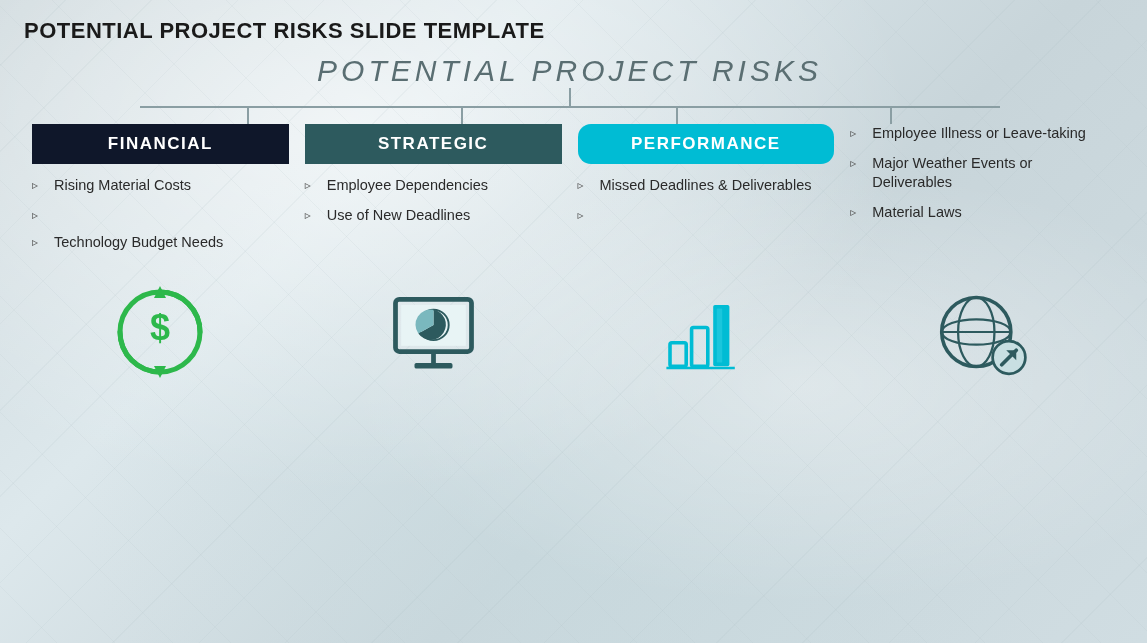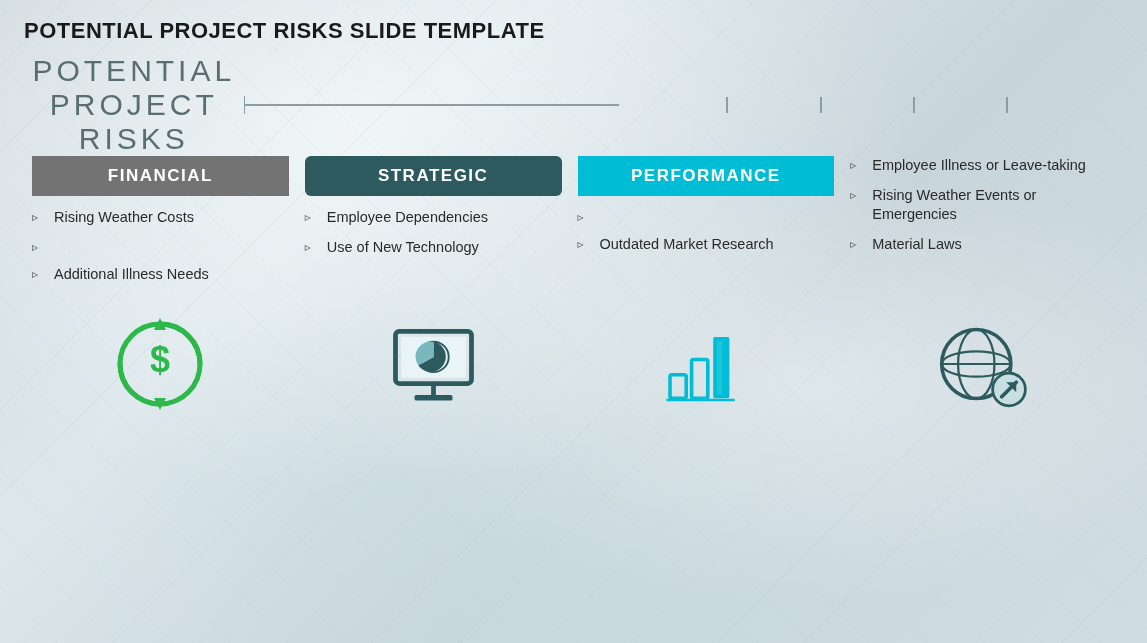--- a/index.html
+++ b/index.html
@@ -69,9 +69,10 @@
     
     .org-chart {
       display: flex;
-      flex-direction: row;
+      flex-direction: column;
       align-items: center;
       margin-bottom: 0px;
+      font-style: italic;
     }
 
     .org-line-top {

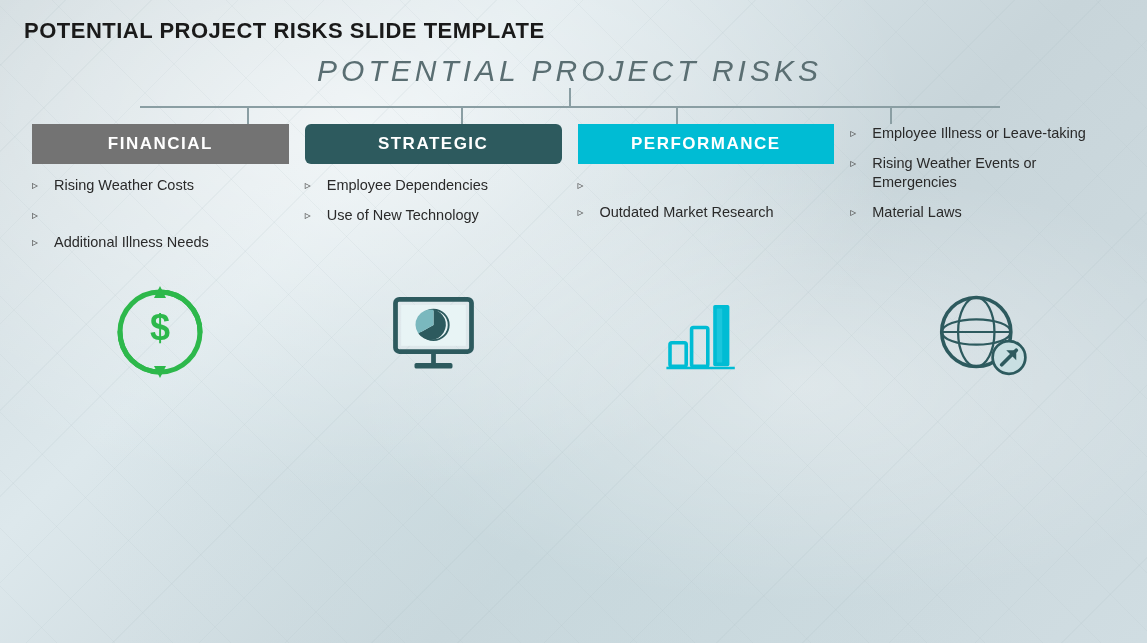--- a/index.html
+++ b/index.html
@@ -127,7 +127,7 @@
       margin-bottom: 12px;
     }
 
-    .header-financial { background-color: #737373; }
+    .header-financial { background-color: #0f172a; }
     .header-strategic { background-color: #2d5a5e; border-radius: 6px; }
     .header-performance { background-color: #00bcd4; }
 

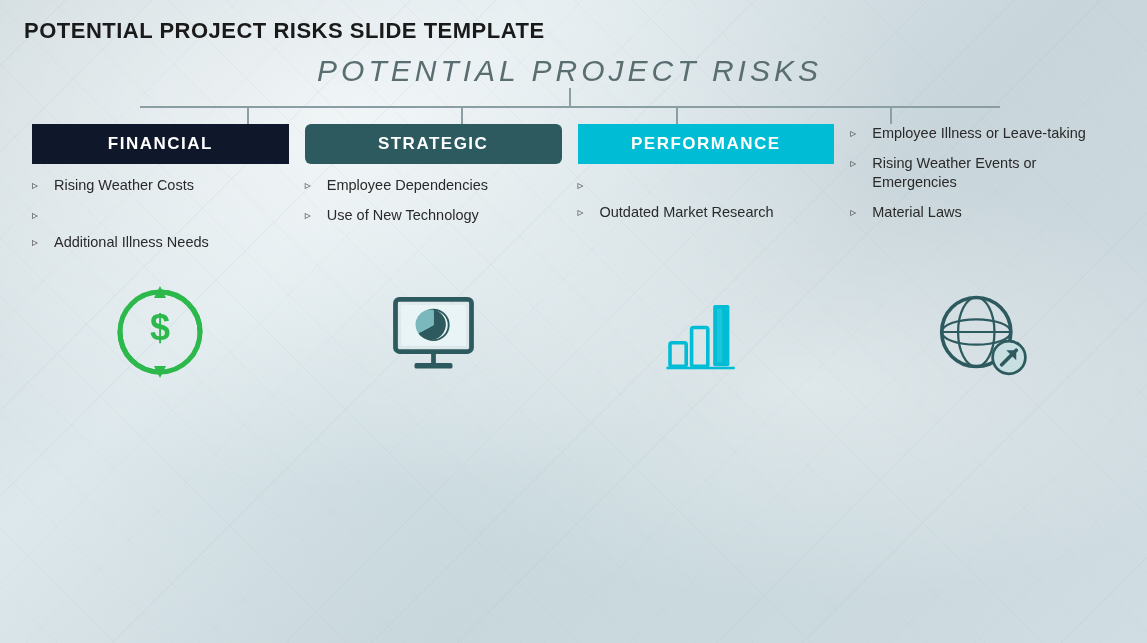--- a/index.html
+++ b/index.html
@@ -128,7 +128,7 @@
     }
 
     .header-financial { background-color: #0f172a; }
-    .header-strategic { background-color: #2d5a5e; border-radius: 6px; }
+    .header-strategic { background-color: #2d5a5e; }
     .header-performance { background-color: #00bcd4; }
 
     .bullet-list {

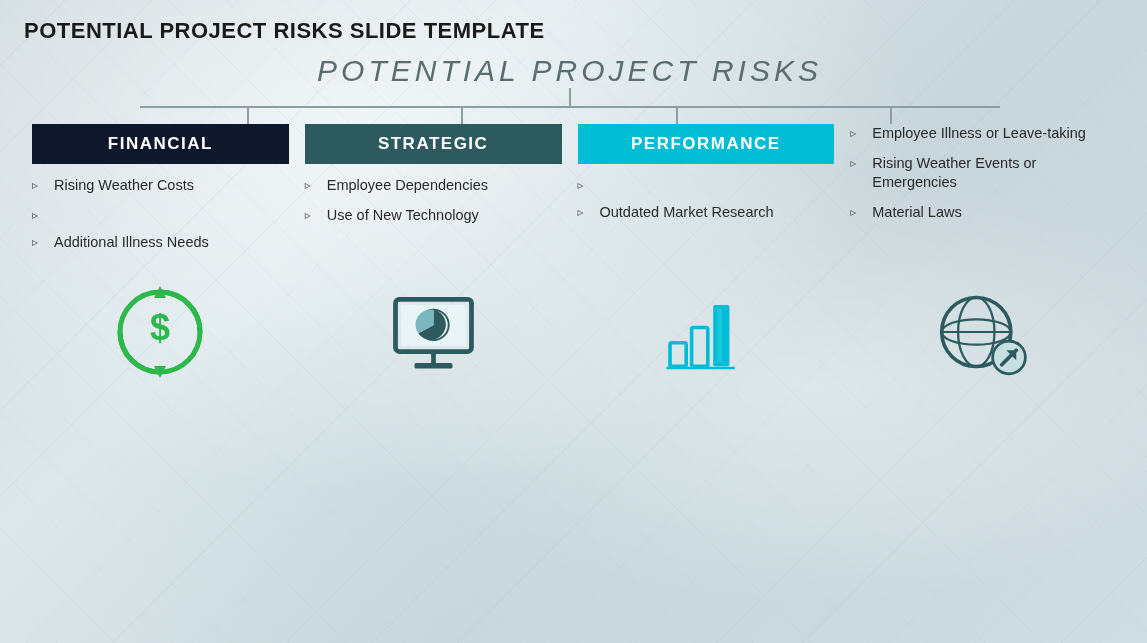--- a/index.html
+++ b/index.html
@@ -129,7 +129,7 @@
 
     .header-financial { background-color: #0f172a; }
     .header-strategic { background-color: #2d5a5e; }
-    .header-performance { background-color: #00bcd4; }
+    .header-performance { background-color: #00bcd4; border-radius: 13px; }
 
     .bullet-list {
       list-style: none;

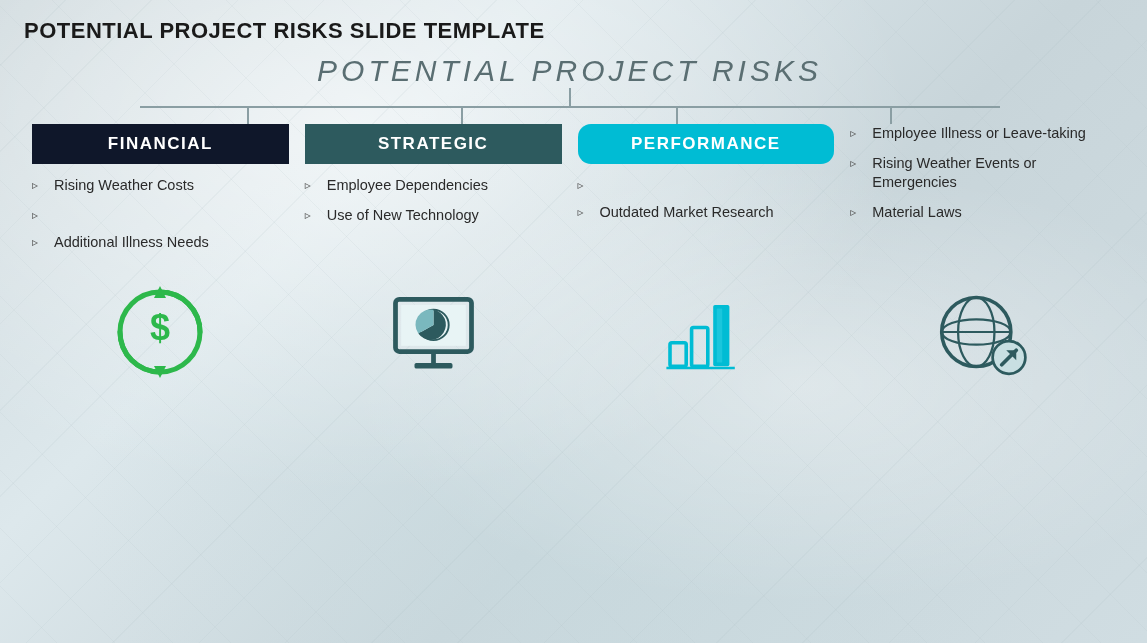--- a/index.html
+++ b/index.html
@@ -269,7 +269,7 @@
         </li>
         <li>
           <span class="bullet-arrow">▹</span>
-          <span>Rising Weather Events or Emergencies</span>
+          <span>Major Weather Events or Deliverables</span>
         </li>
         <li>
           <span class="bullet-arrow">▹</span>

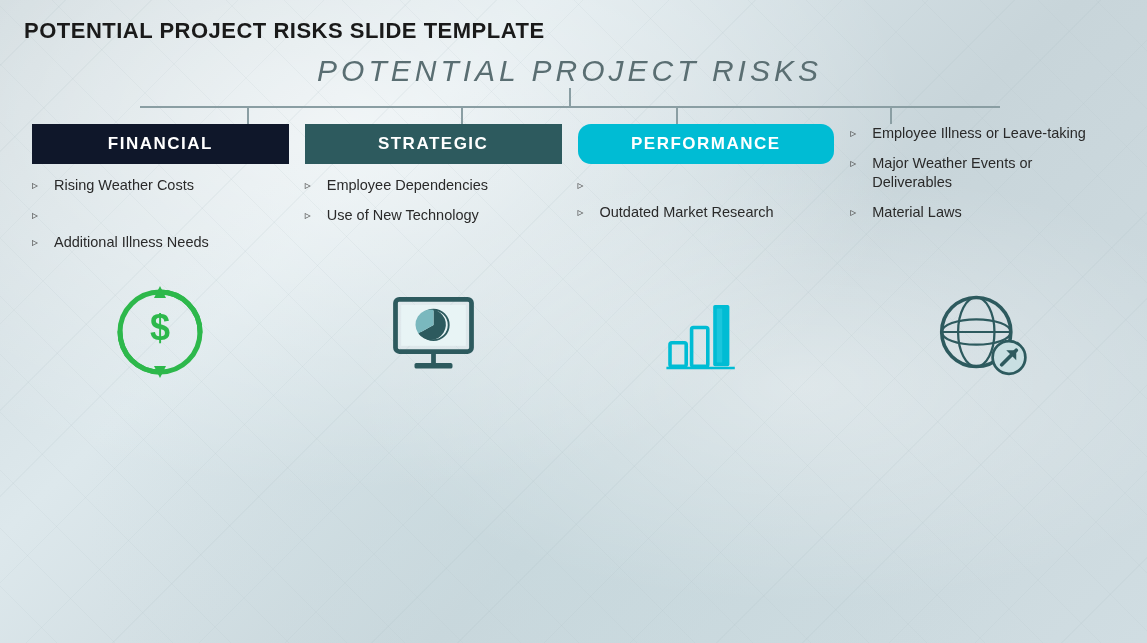--- a/index.html
+++ b/index.html
@@ -222,7 +222,7 @@
       <ul class="bullet-list">
         <li>
           <span class="bullet-arrow">▹</span>
-          <span>Rising Weather Costs</span>
+          <span>Rising Material Costs</span>
         </li>
         <li>
           <span class="bullet-arrow">▹</span>

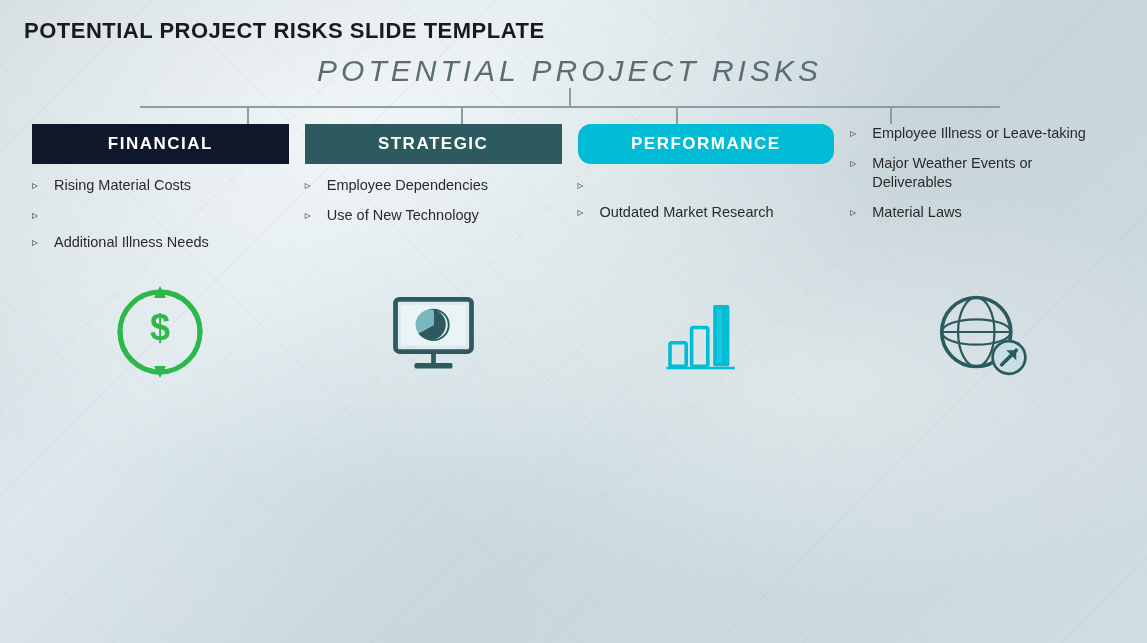--- a/index.html
+++ b/index.html
@@ -253,6 +253,7 @@
       <ul class="bullet-list">
         <li>
           <span class="bullet-arrow">▹</span>
+          <span>Missed Deadlines &amp; Deliverables</span>
         </li>
         <li>
           <span class="bullet-arrow">▹</span>

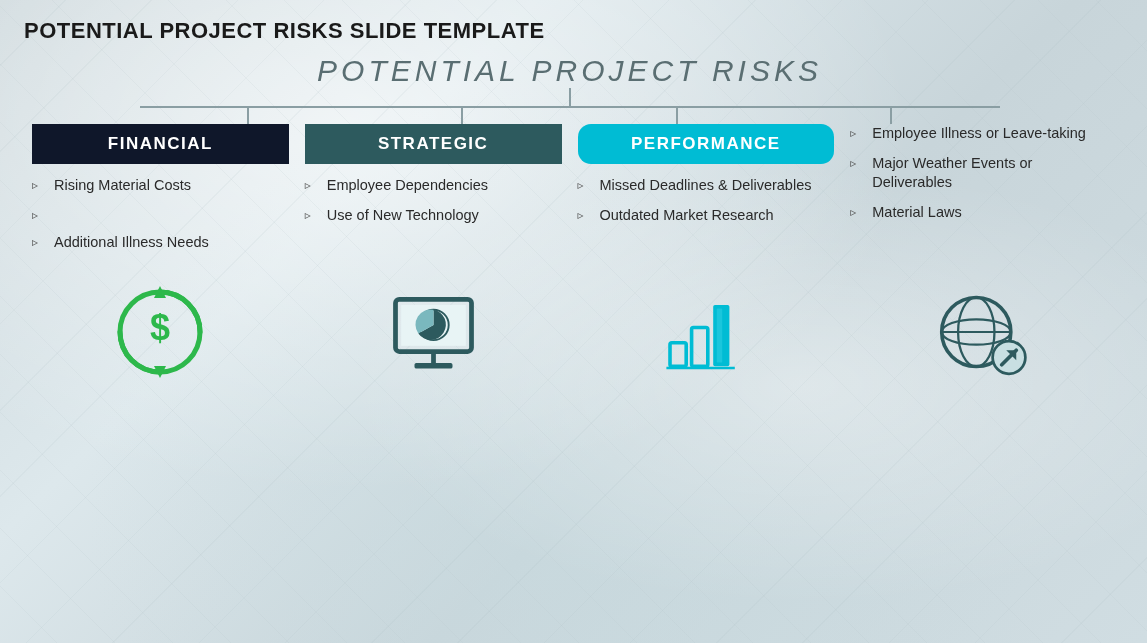--- a/index.html
+++ b/index.html
@@ -243,7 +243,7 @@
         </li>
         <li>
           <span class="bullet-arrow">▹</span>
-          <span>Use of New Technology</span>
+          <span>Use of New Deadlines</span>
         </li>
       </ul>
     </div>

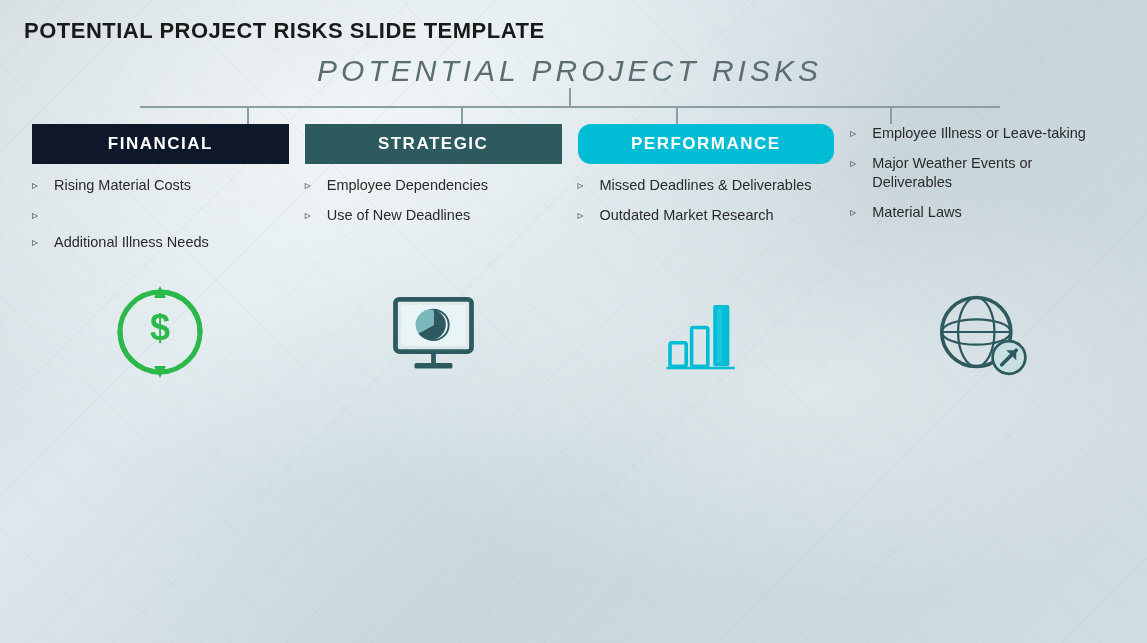--- a/index.html
+++ b/index.html
@@ -257,7 +257,6 @@
         </li>
         <li>
           <span class="bullet-arrow">▹</span>
-          <span>Outdated Market Research</span>
         </li>
       </ul>
     </div>

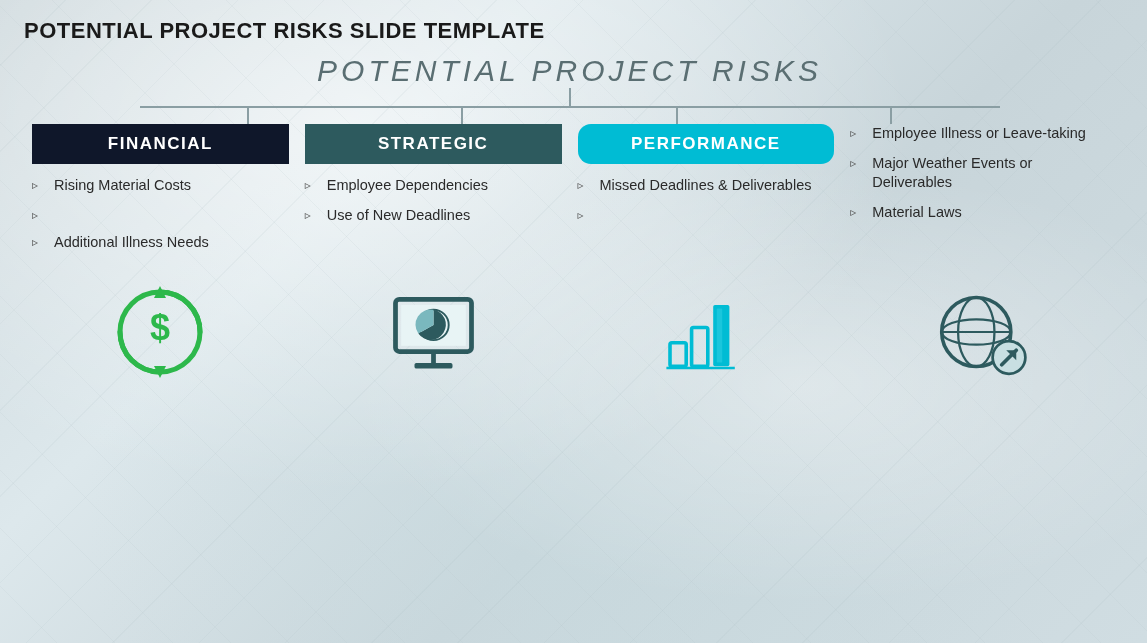--- a/index.html
+++ b/index.html
@@ -229,7 +229,7 @@
         </li>
         <li>
           <span class="bullet-arrow">▹</span>
-          <span>Additional Illness Needs</span>
+          <span>Technology Budget Needs</span>
         </li>
       </ul>
     </div>

